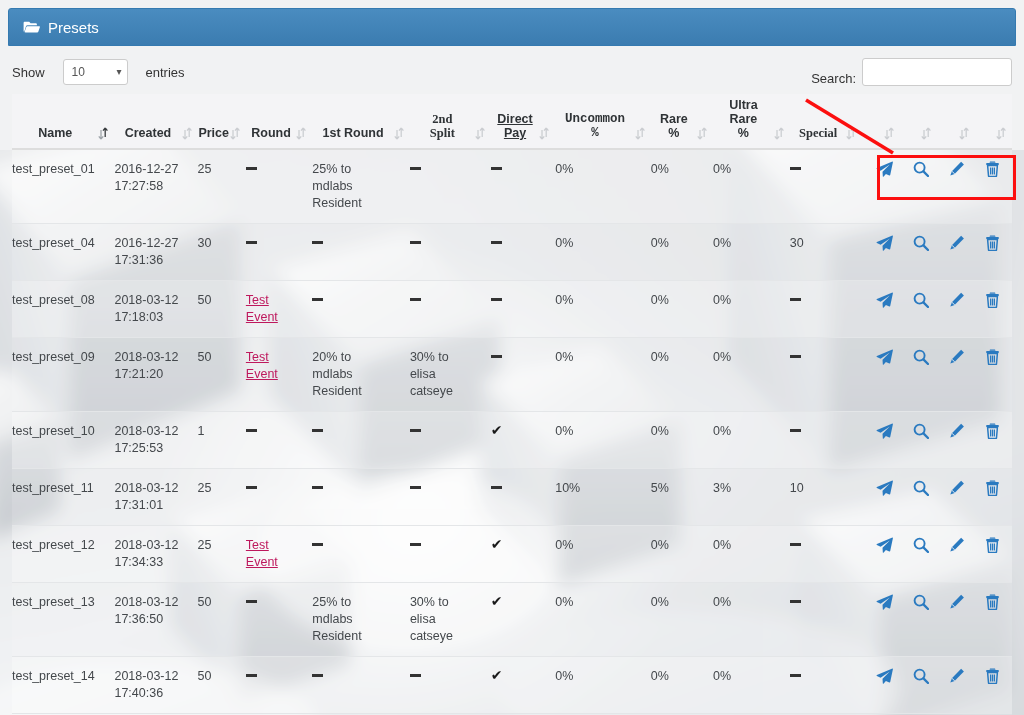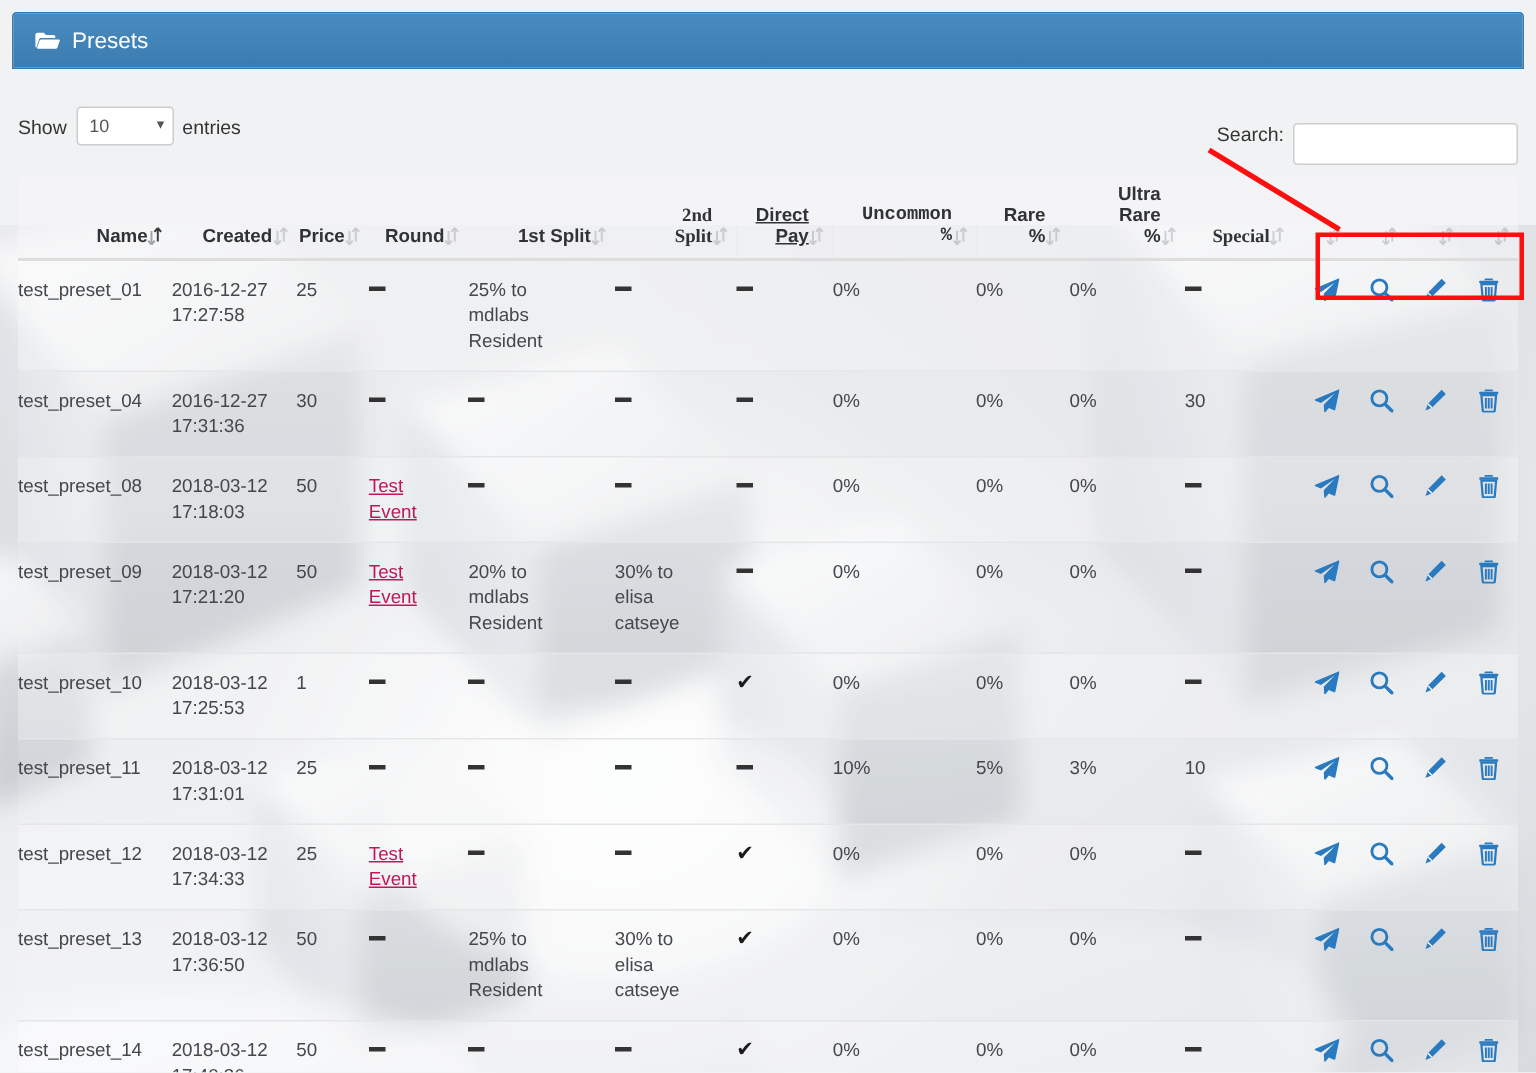--- a/index.html
+++ b/index.html
@@ -68,7 +68,7 @@
     font-size: 13px;
     color: #333;
   }
-  .length-wrap { display: flex; align-items: center; gap: 6px; justify-content: space-between; }
+  .length-wrap { display: flex; align-items: center; gap: 18px; justify-content: space-between; }
   .length-select {
     appearance: none;
     -webkit-appearance: none;

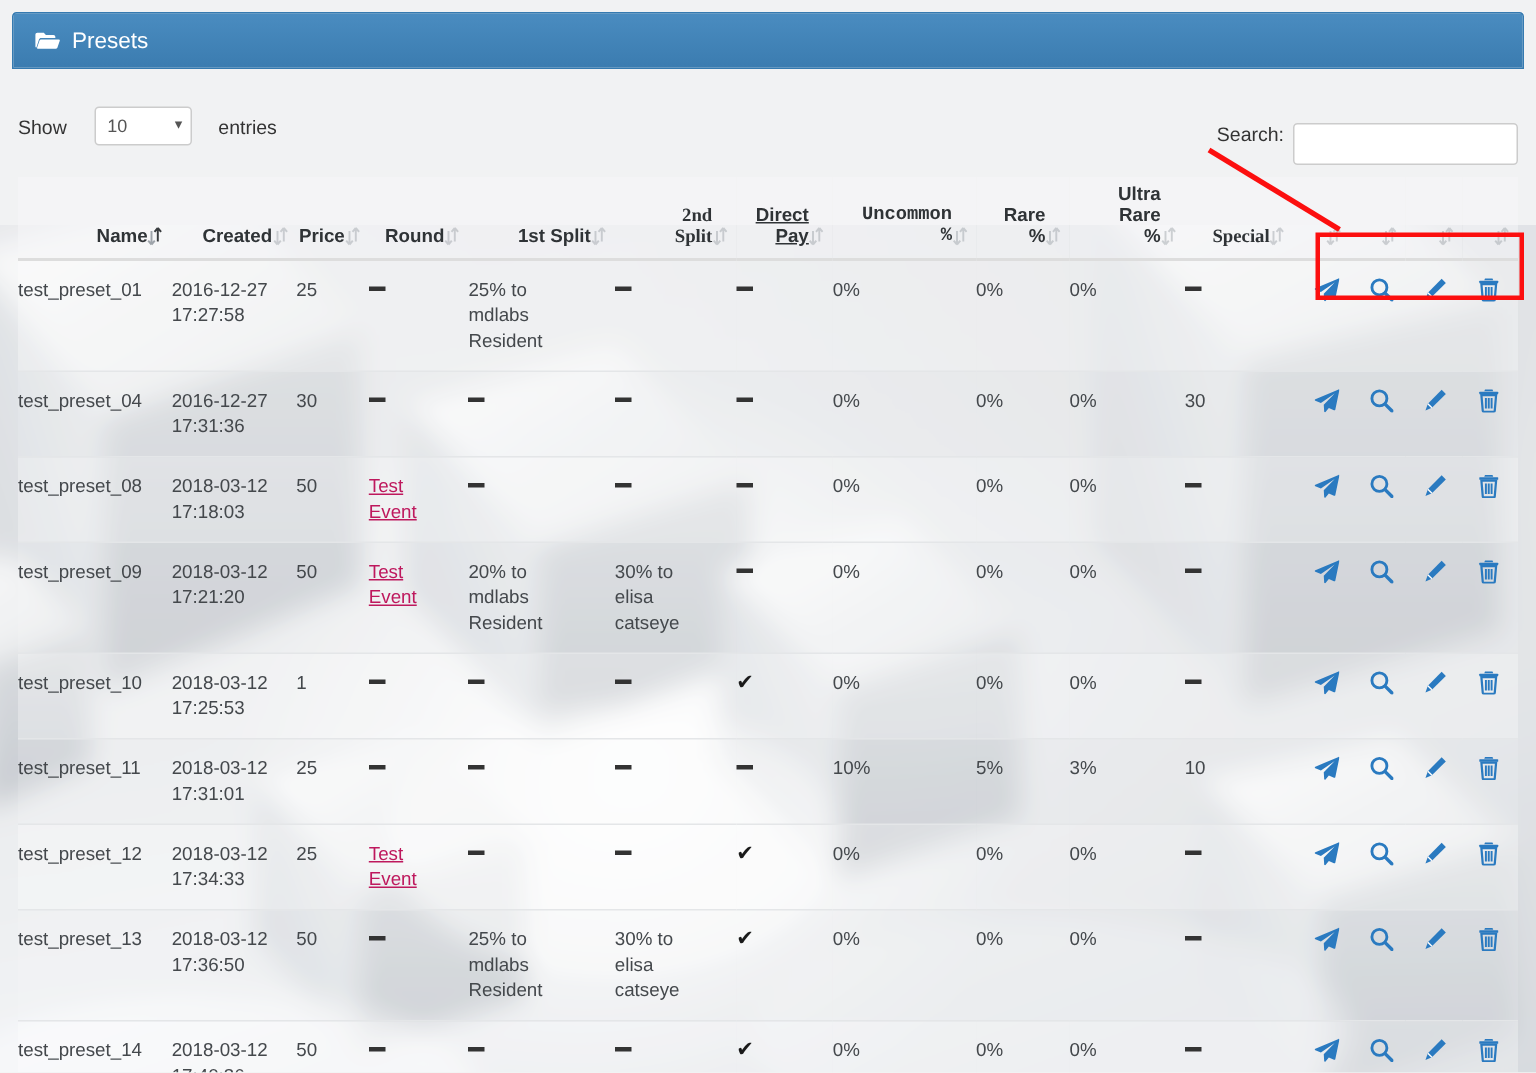--- a/index.html
+++ b/index.html
@@ -90,7 +90,7 @@
     font-size: 10px;
     line-height: 1;
   }
-  .filter-wrap { display: flex; align-items: flex-start; gap: 6px; margin-top: 24px; }
+  .filter-wrap { display: flex; align-items: flex-end; gap: 6px; }
   .filter-input {
     width: 150px; height: 28px;
     border: 1px solid #ccc;

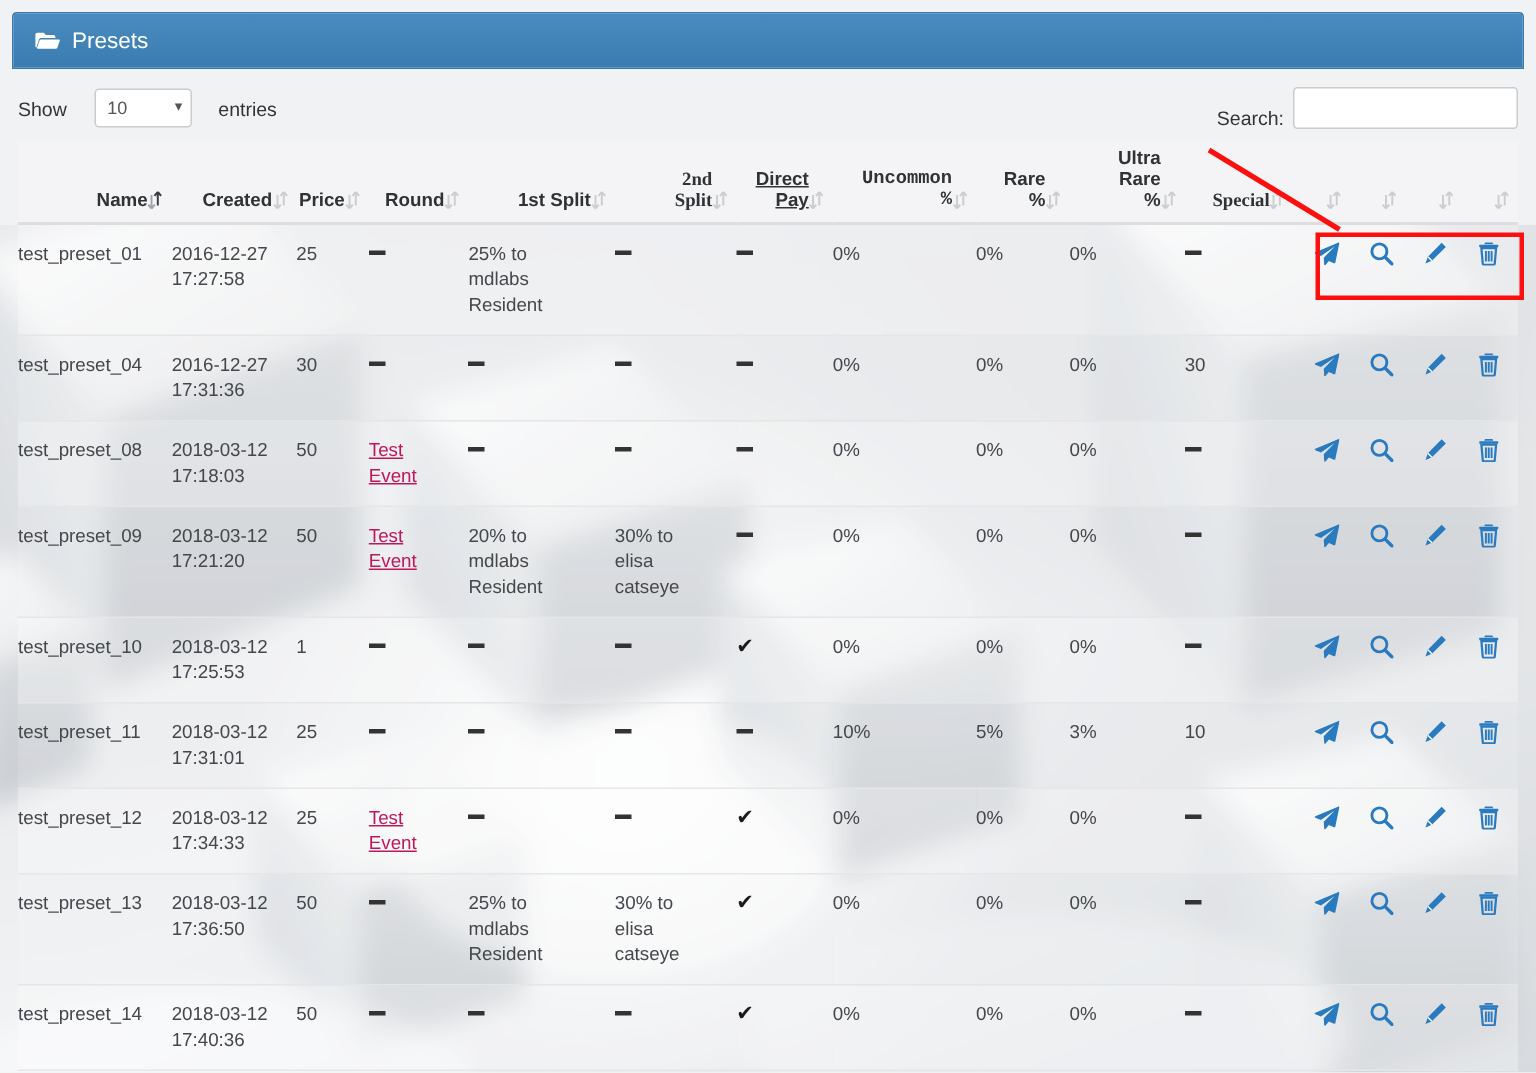--- a/index.html
+++ b/index.html
@@ -133,7 +133,7 @@
     color: #3c4044;
   }
   table.dt thead th {
-    text-align: right;
+    text-align: center;
     vertical-align: bottom;
     font-weight: bold;
     font-size: 12.5px;

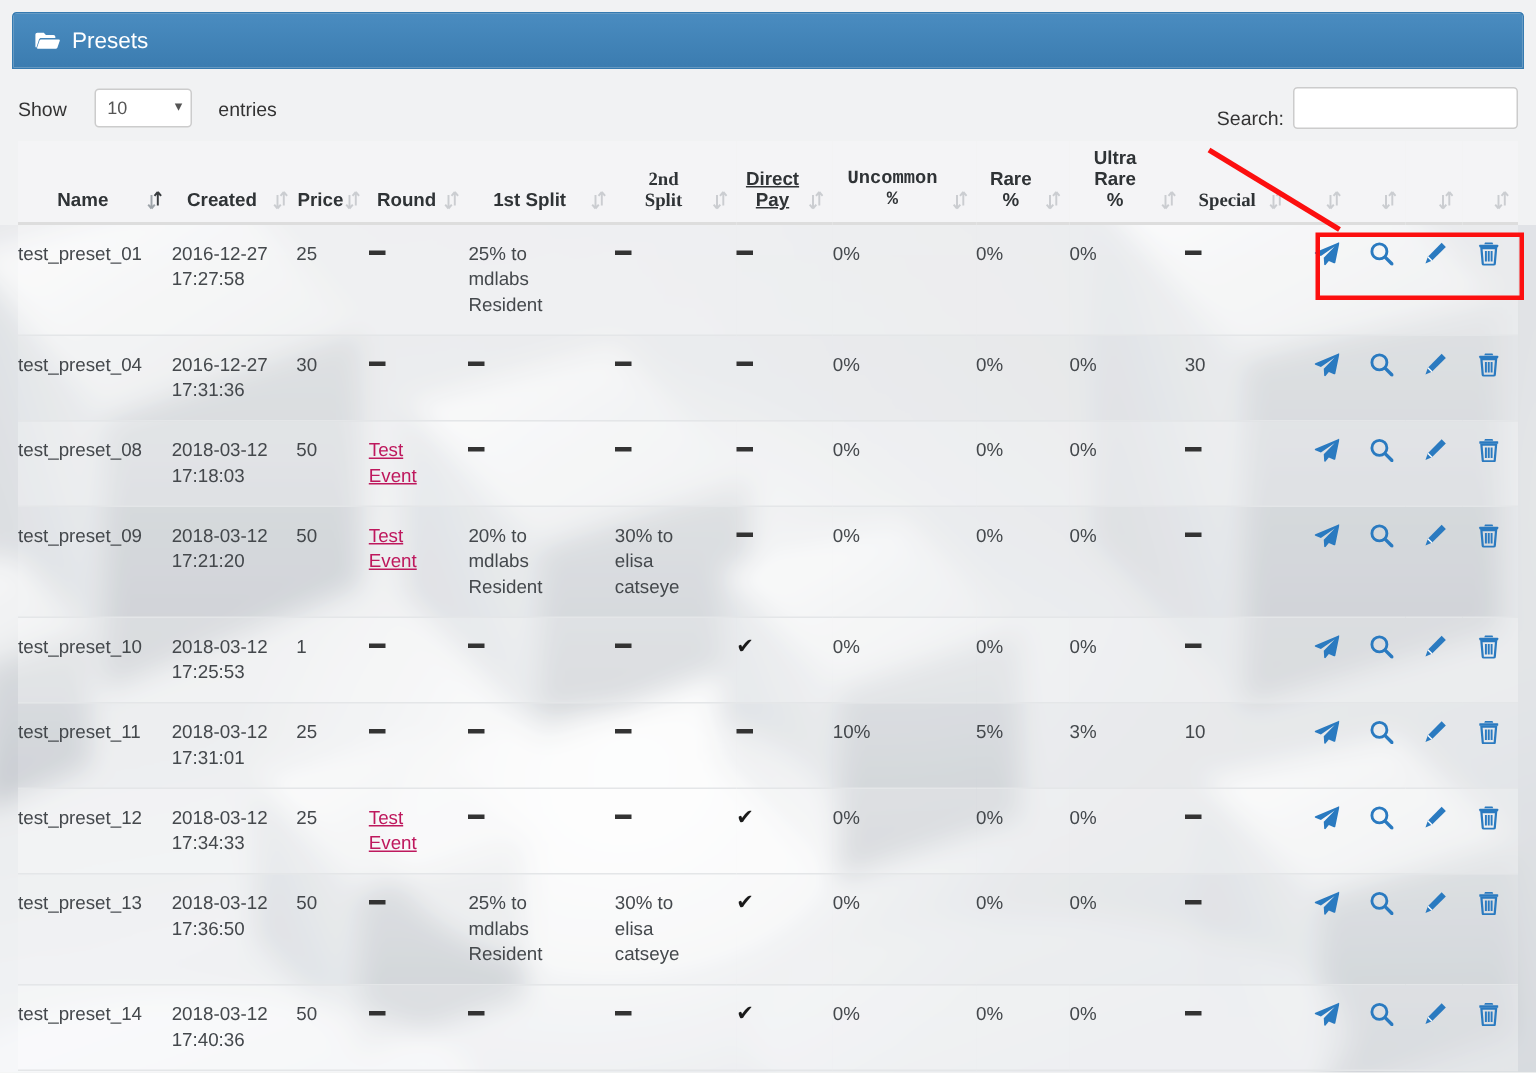--- a/index.html
+++ b/index.html
@@ -292,7 +292,7 @@
                 <path d="M3 12 L3 3 M3 12 L0.8 9.4 M3 12 L5.2 9.4" stroke="#9aa0a6" stroke-width="1.3" fill="none"></path>
                 <path d="M7.2 1 L7.2 10 M7.2 1 L5 3.6 M7.2 1 L9.4 3.6" stroke="#9aa0a6" stroke-width="1.3" fill="none"></path>
               </svg></th>
-            <th style="width: 94px;"><span>1st Split</span><svg class="sort" viewBox="0 0 10 13" aria-hidden="true">
+            <th style="width: 94px;"><span>1st Round</span><svg class="sort" viewBox="0 0 10 13" aria-hidden="true">
                 <path d="M3 12 L3 3 M3 12 L0.8 9.4 M3 12 L5.2 9.4" stroke="#9aa0a6" stroke-width="1.3" fill="none"></path>
                 <path d="M7.2 1 L7.2 10 M7.2 1 L5 3.6 M7.2 1 L9.4 3.6" stroke="#9aa0a6" stroke-width="1.3" fill="none"></path>
               </svg></th>

